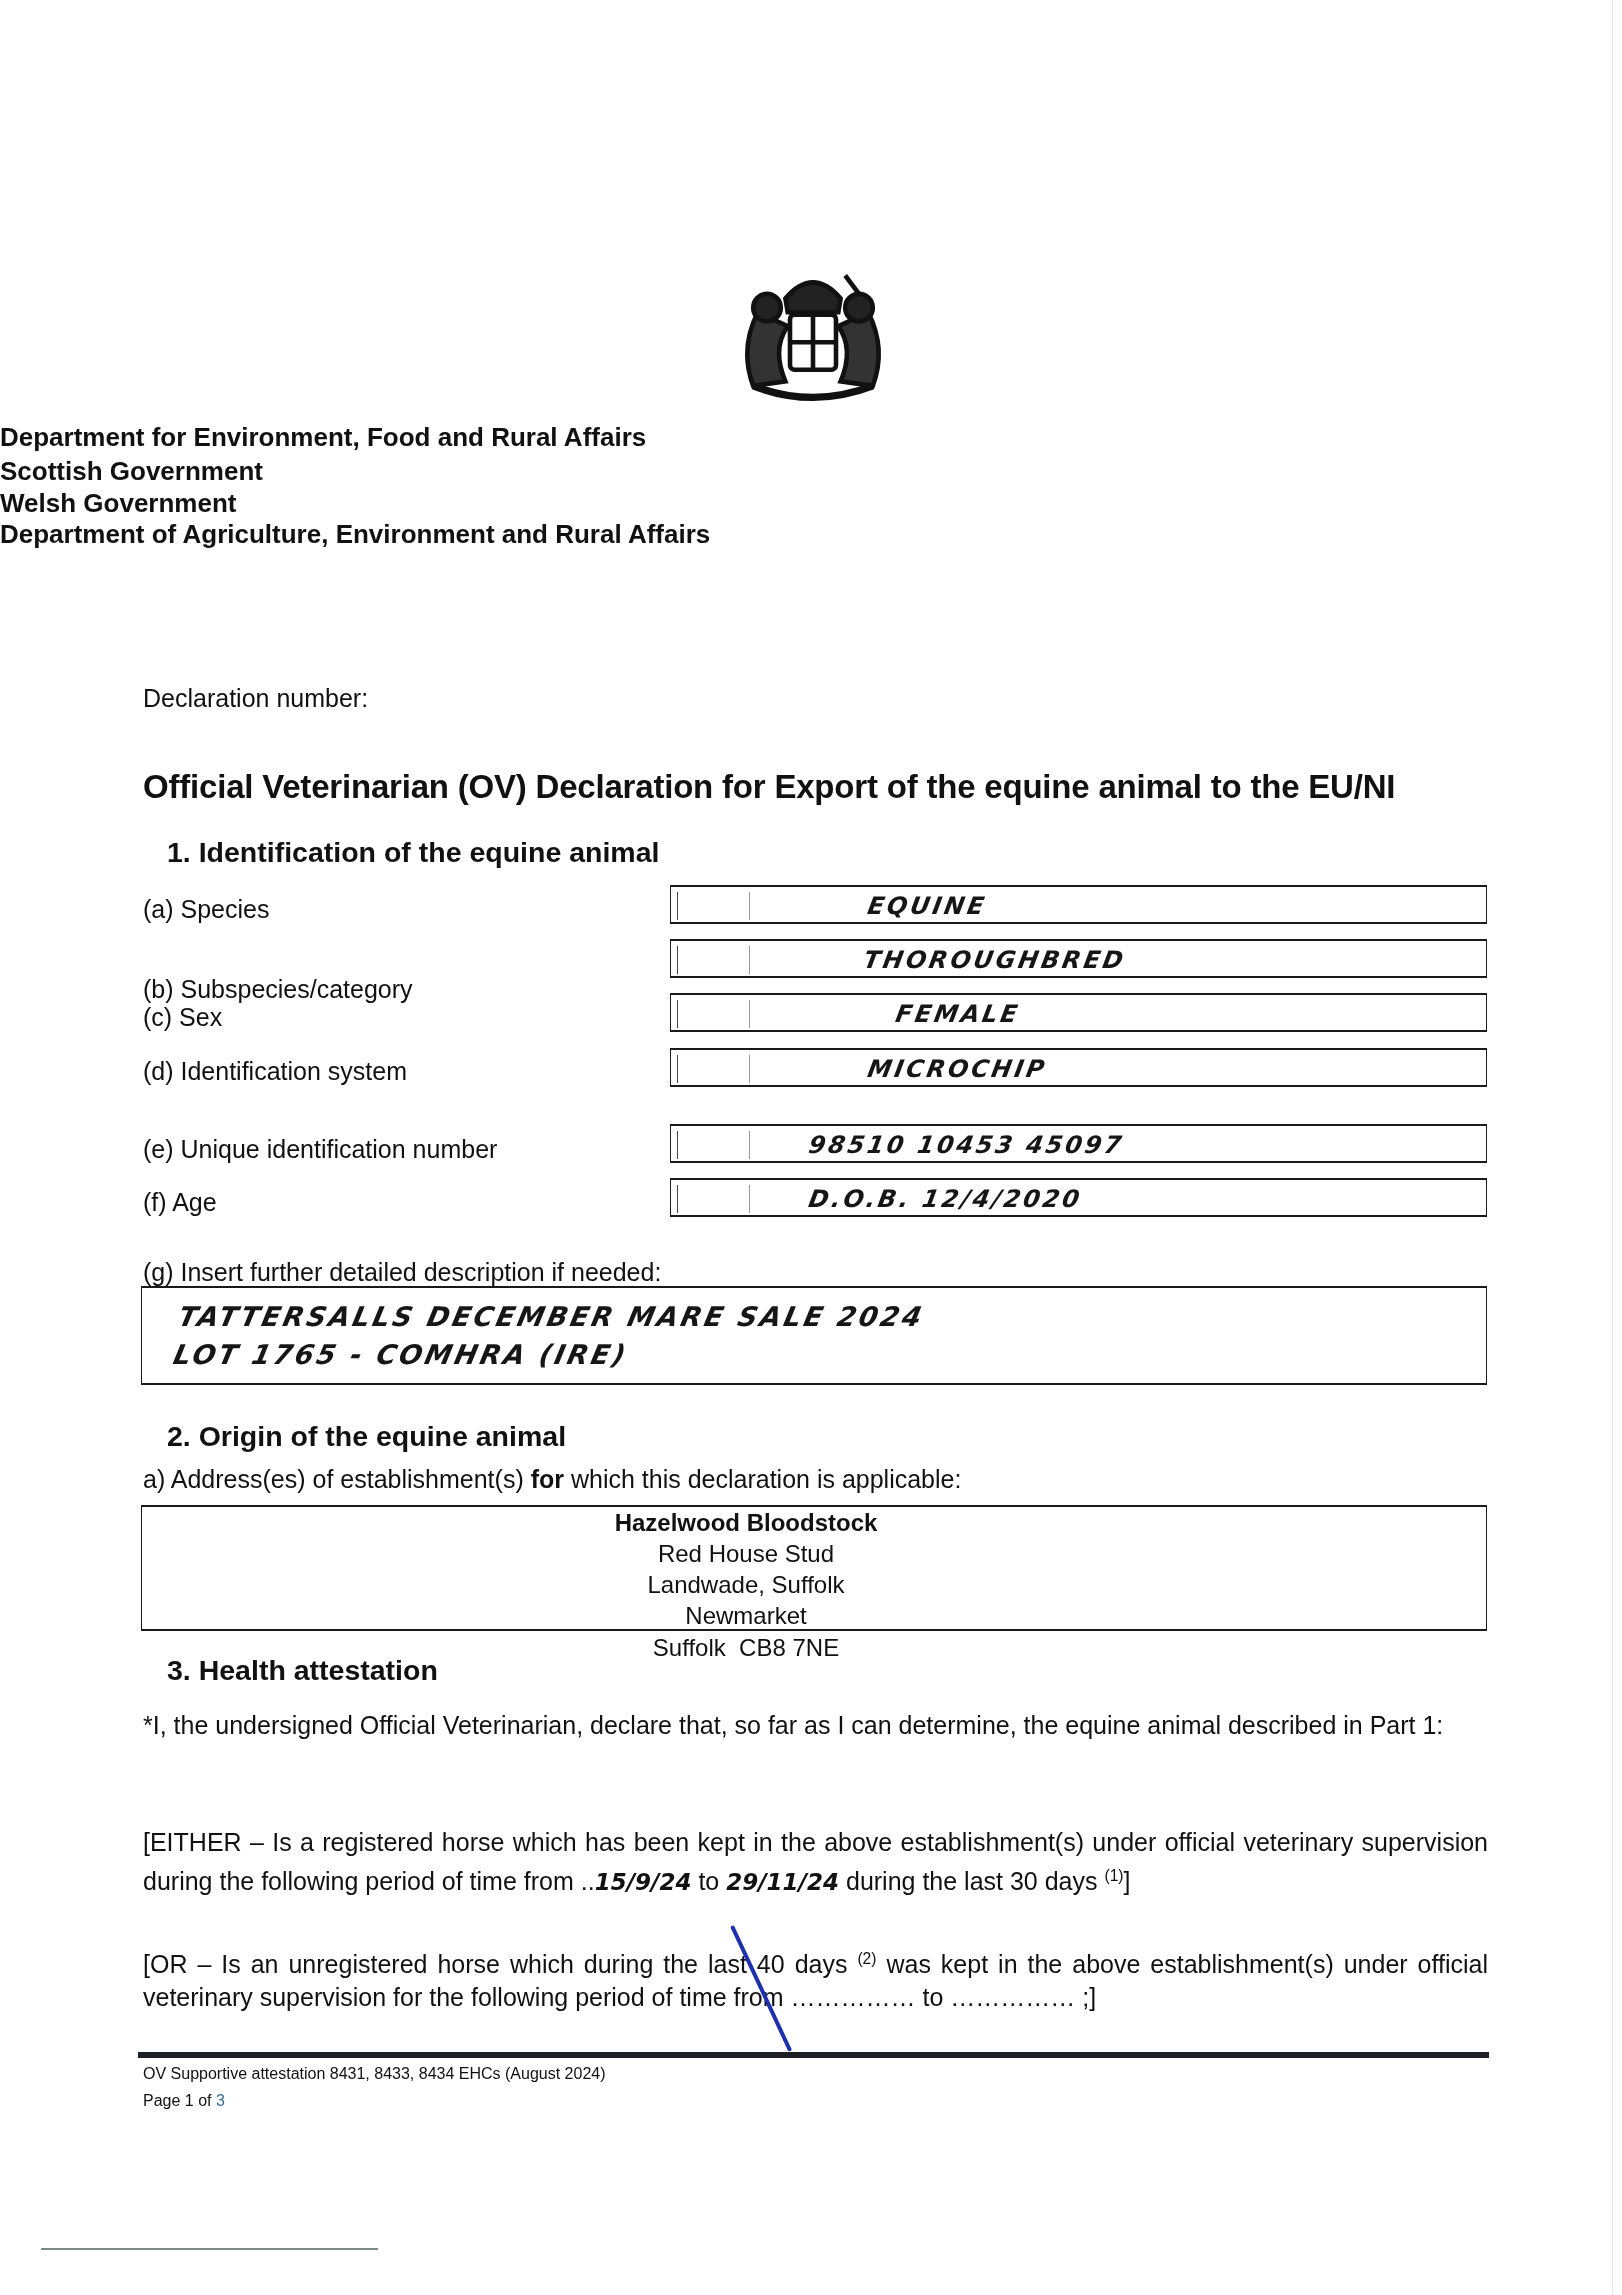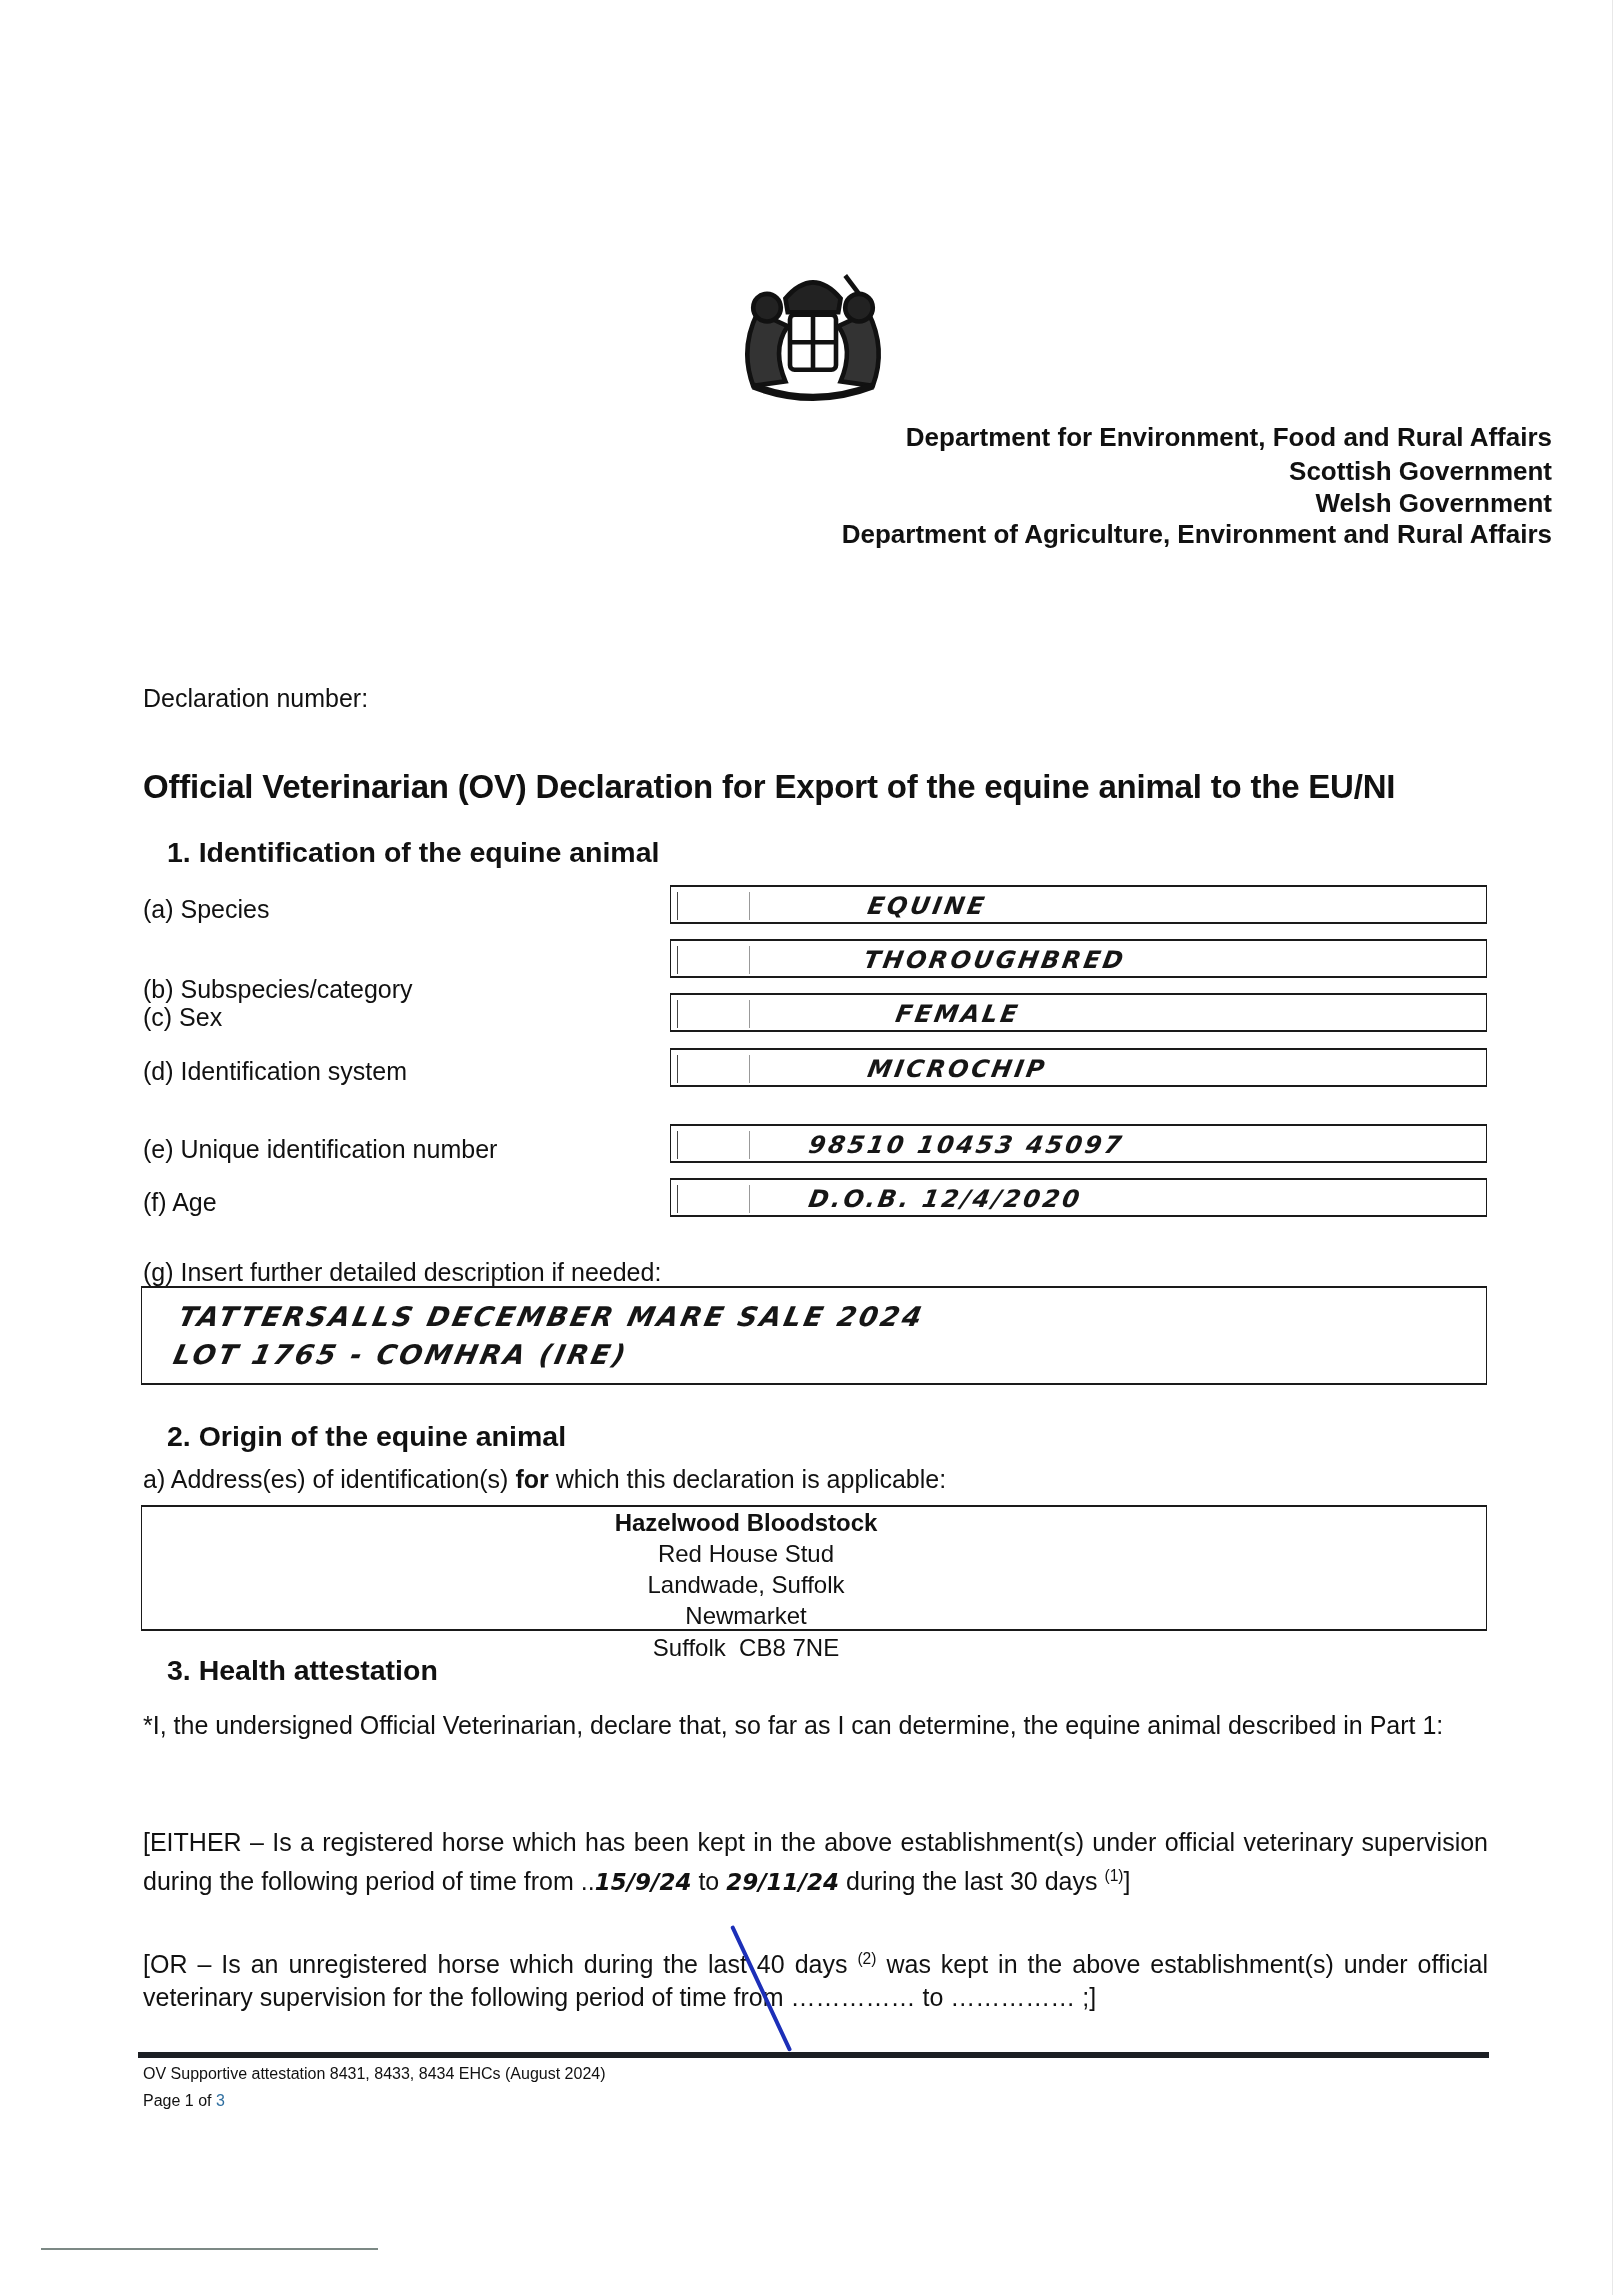--- a/index.html
+++ b/index.html
@@ -7,7 +7,7 @@
          font-family: "Liberation Sans", sans-serif; color: #111; }
   .abs { position: absolute; }
   .crest { left: 721px; top: 257px; width: 184px; height: 152px; }
-  .dept { left: 0; width: 1552px; text-align: right; font-weight: bold; font-size: 26px; line-height: 31px; }
+  .dept { left: 0; width: 1552px; text-align: left; font-weight: bold; font-size: 26px; line-height: 31px; }
   .decl-num { left: 143px; top: 684px; font-size: 25px; }
   .title { left: 143px; top: 768px; font-size: 33px; font-weight: bold; white-space: nowrap; letter-spacing: -0.2px; }
   .sec-h { left: 143px; font-size: 28.5px; font-weight: bold; margin-left: 24px; }

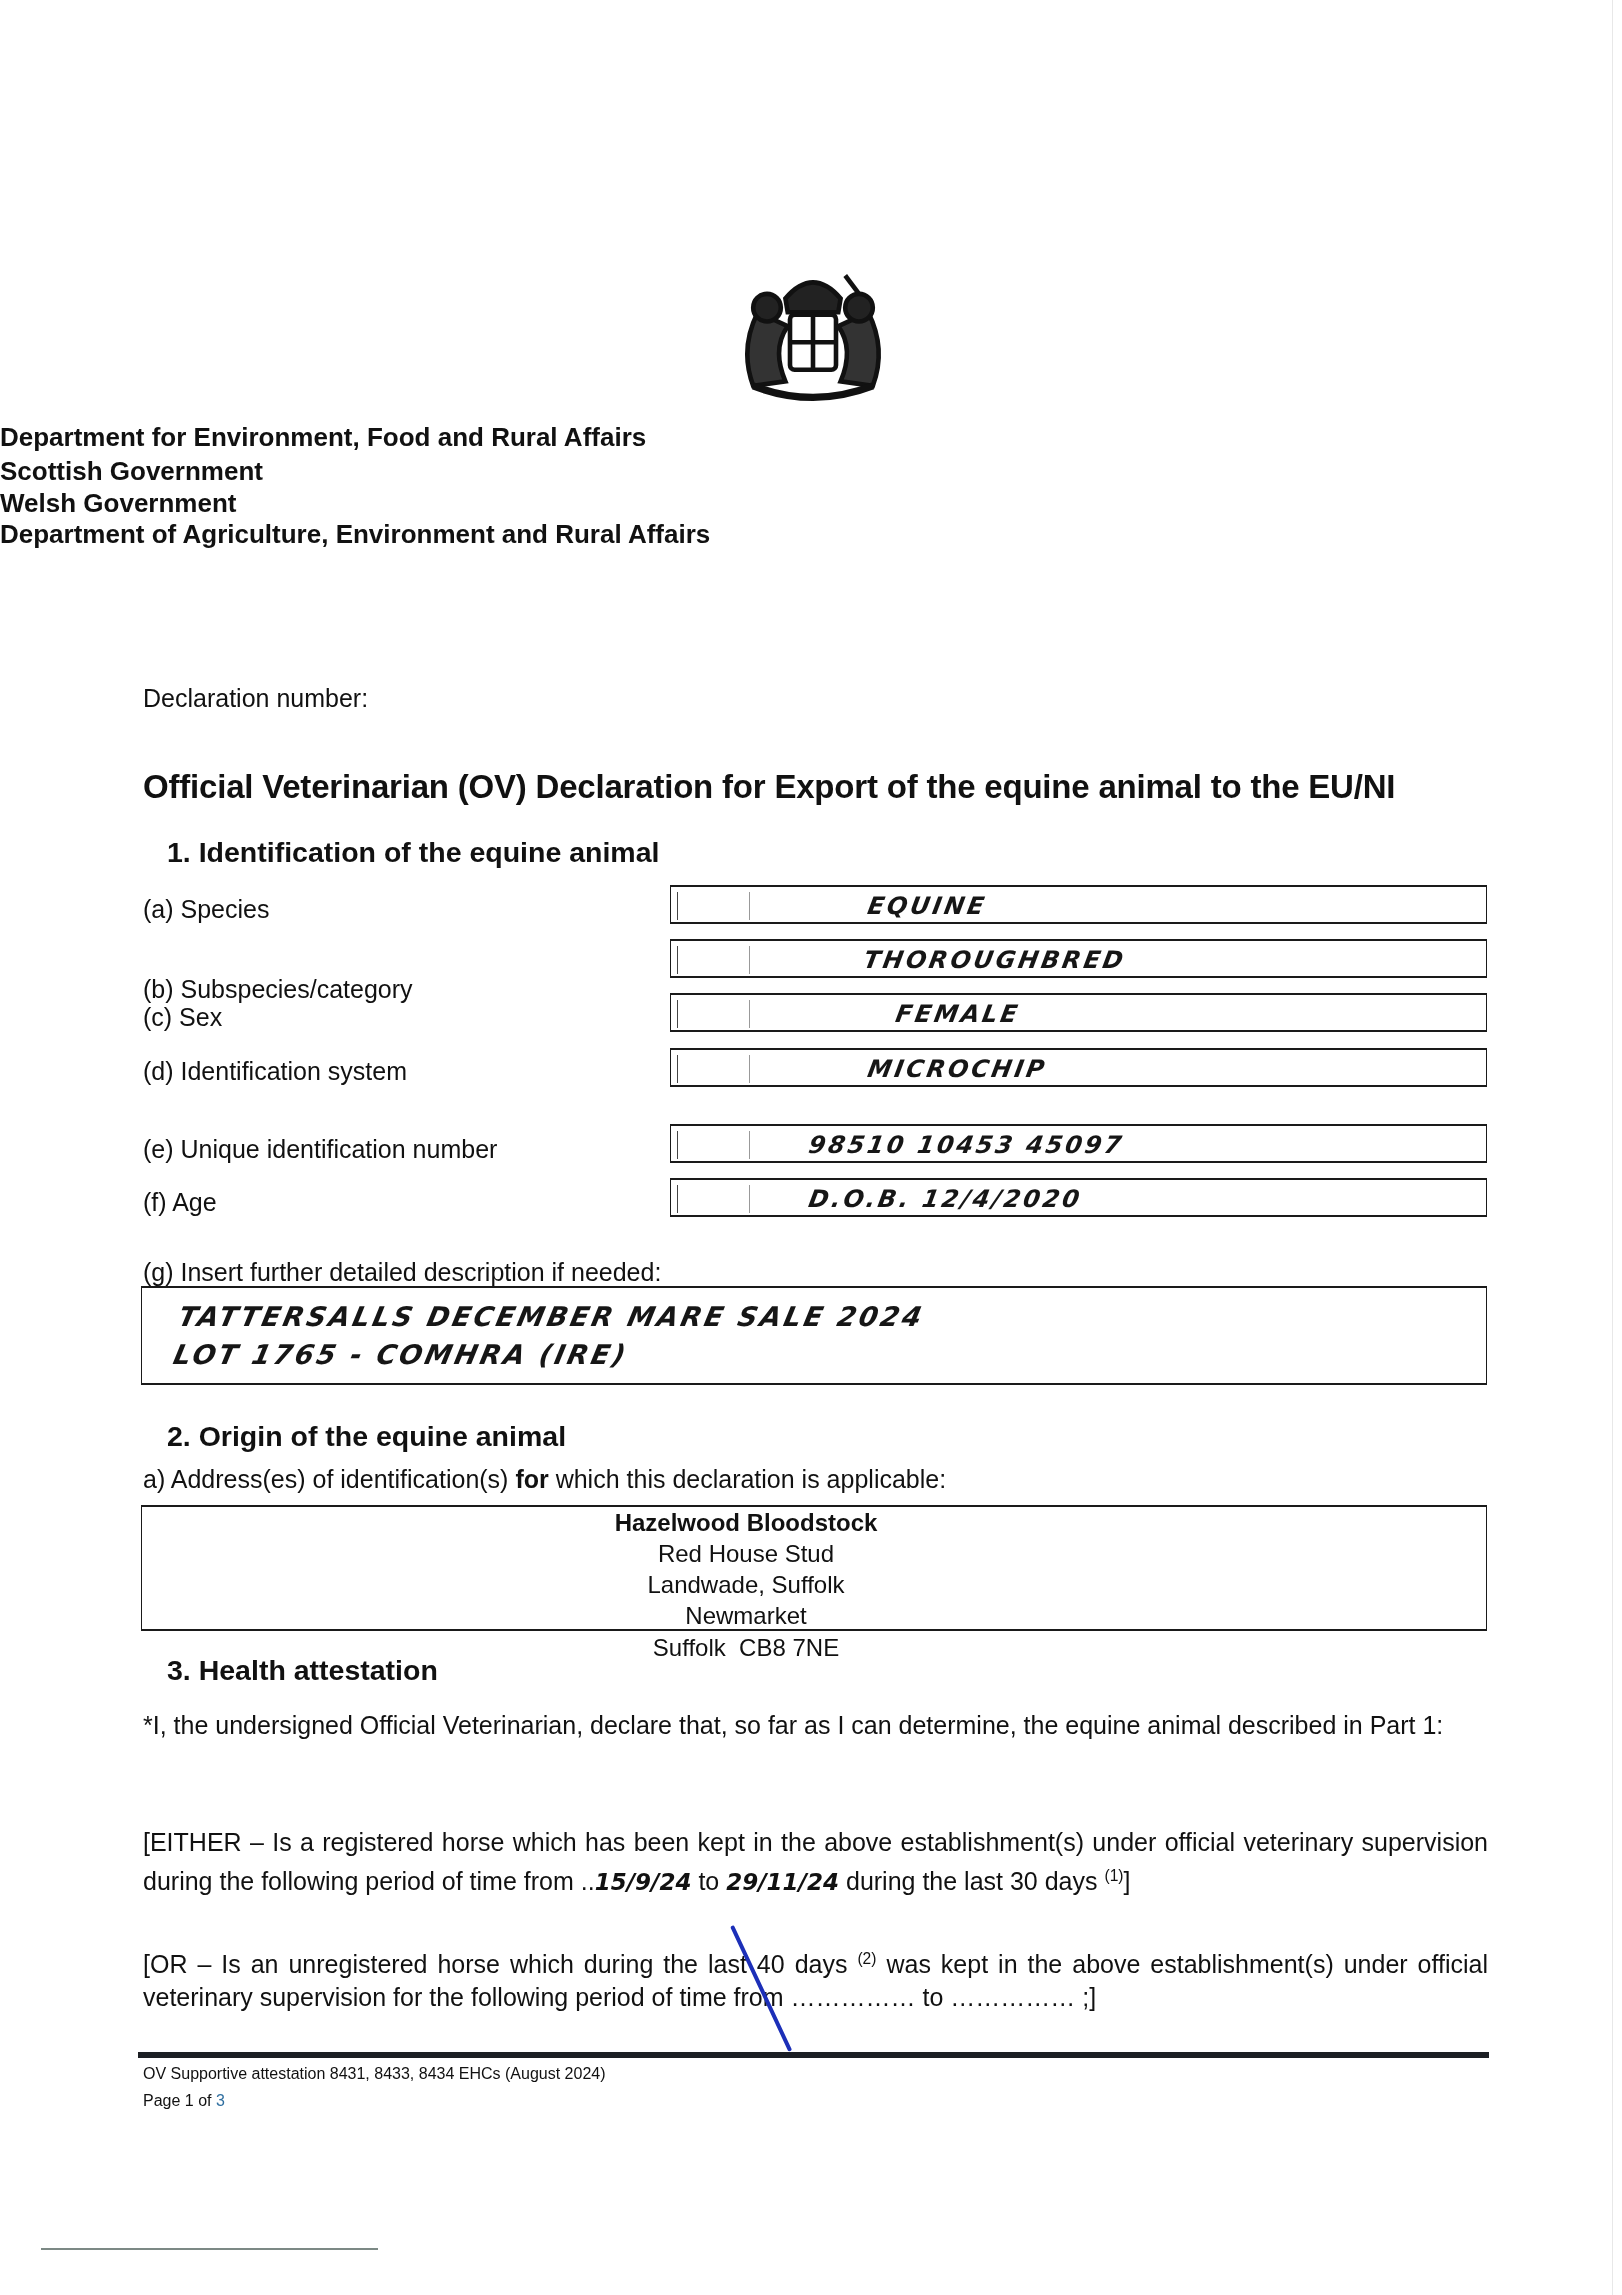--- a/index.html
+++ b/index.html
@@ -113,7 +113,7 @@
 
 <div class="abs sec-h" style="top:1420px">2. Origin of the equine animal</div>
 <div class="abs lbl" style="top:1465px">
-  <span>a) Address(es) of identification(s) </span><b>for</b><span> which this declaration is applicable:</span>
+  <span>a) Address(es) of establishment(s) </span><b>for</b><span> which this declaration is applicable:</span>
 </div>
 <div class="abs addrbox"></div>
 <div class="abs addr-line" style="top:1507px;font-weight:bold">Hazelwood Bloodstock</div>

